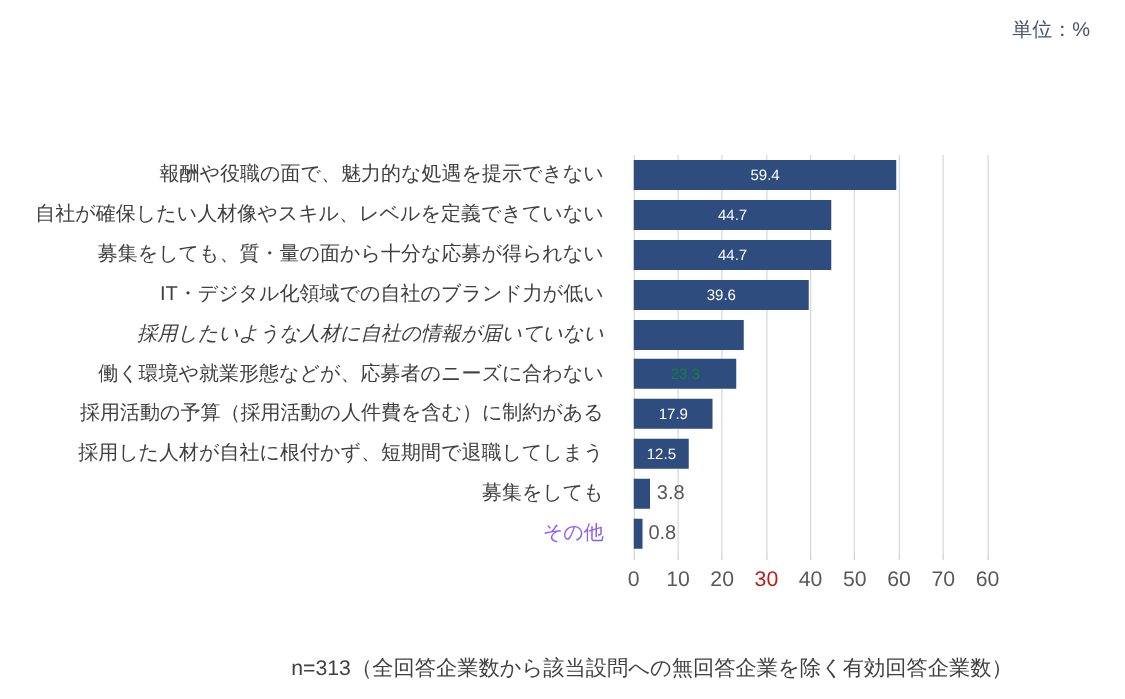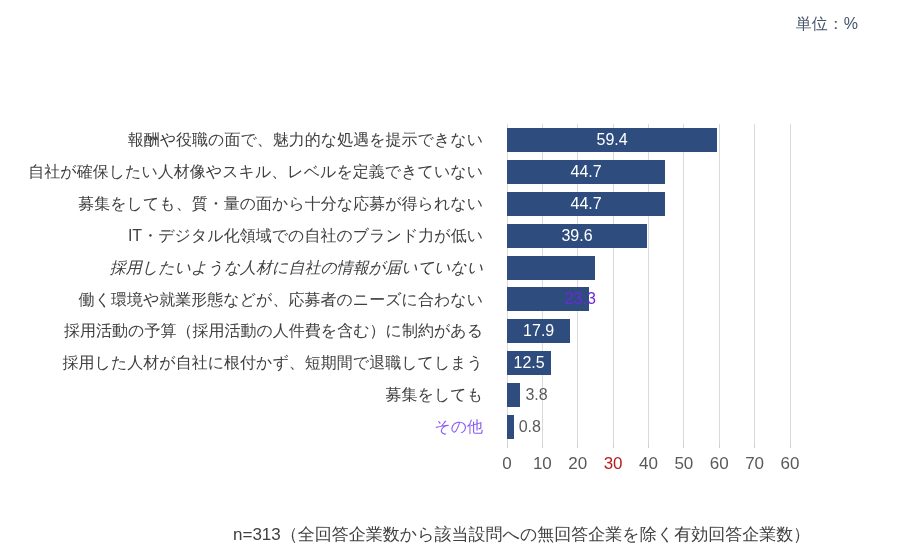--- a/index.html
+++ b/index.html
@@ -18,7 +18,7 @@
   .unit-label {
     position: absolute;
     top: 14px;
-    right: 42px;
+    right: 28px;
     font-size: 16px;
     color: #44546a;
   }

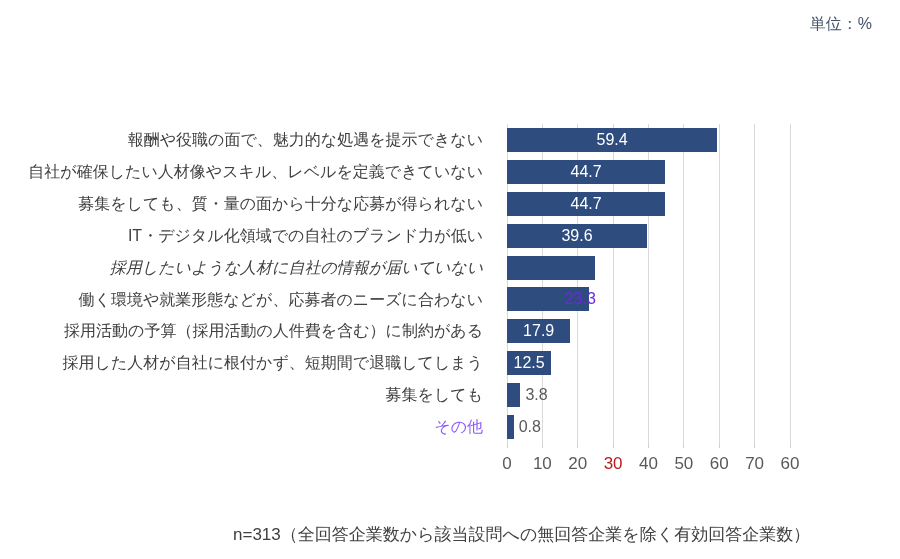--- a/index.html
+++ b/index.html
@@ -115,7 +115,7 @@
     align-items: center;
     justify-content: center;
     color: #ffffff;
-    font-size: 16px;
+    font-size: 12px;
   }
   .val-outside {
     position: absolute;

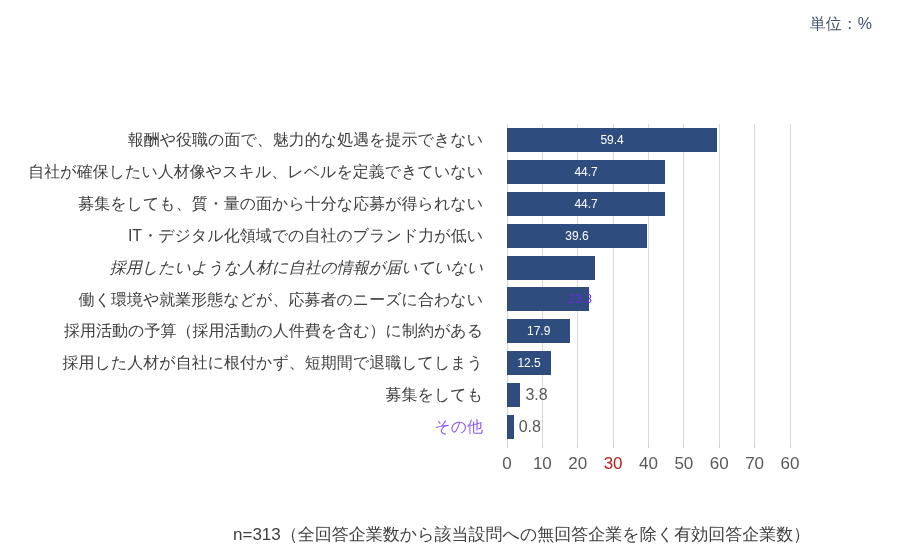--- a/index.html
+++ b/index.html
@@ -193,7 +193,7 @@
           <div class="cat-label" style="color: rgb(64, 64, 64);">働く環境や就業形態などが、応募者のニーズに合わない</div>
           <div class="track">
             <div class="bar" style="width: 29.125%; background: rgb(46, 77, 126);"></div>
-            <div class="val-inside" style="width: 29.125%; color: #6d28d9; padding-left: 32px;">23.3</div>
+            <div class="val-inside" style="width: 29.125%; color: #15803d;">23.3</div>
           </div>
         </div>
         <div class="row">

